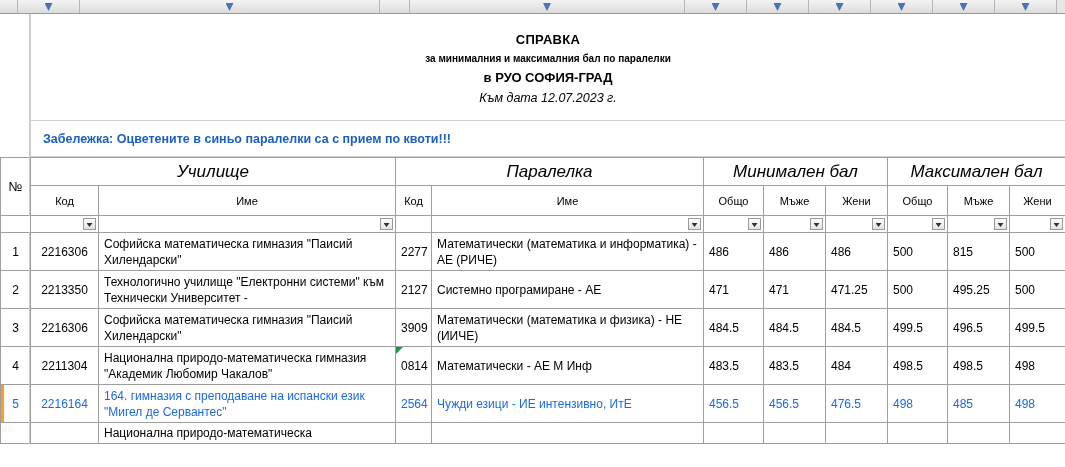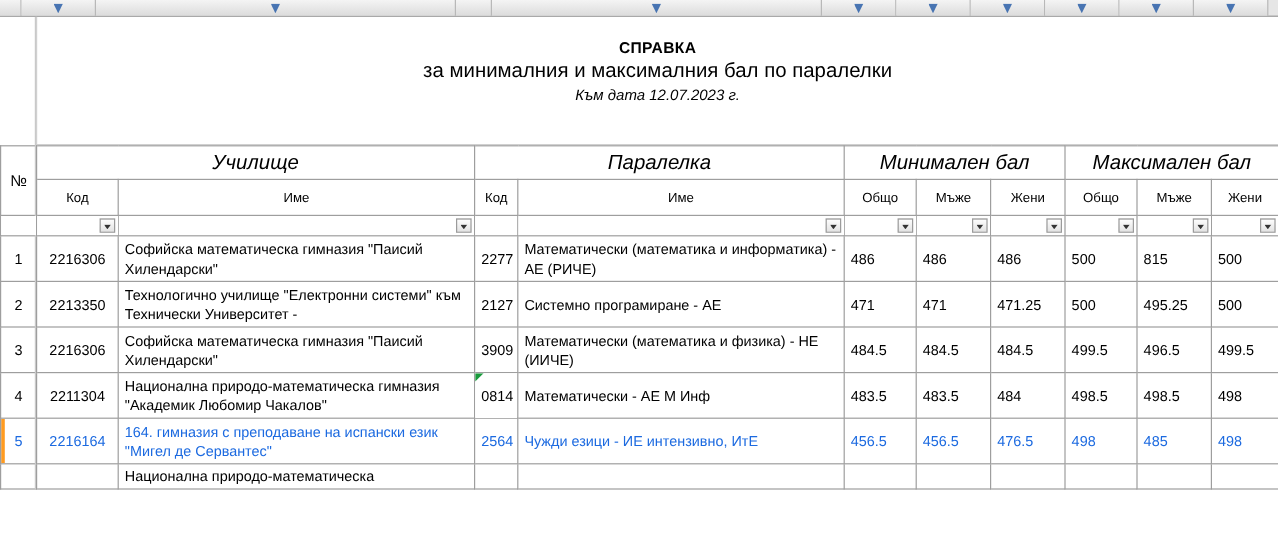--- a/index.html
+++ b/index.html
@@ -77,8 +77,8 @@
     line-height: 19px;
   }
   .titleblock .t2 {
-    font-weight: normal;
-    font-size: 17px;
+    font-weight: bold;
+    font-size: 10px;
     line-height: 19px;
   }
   .titleblock .t3 {

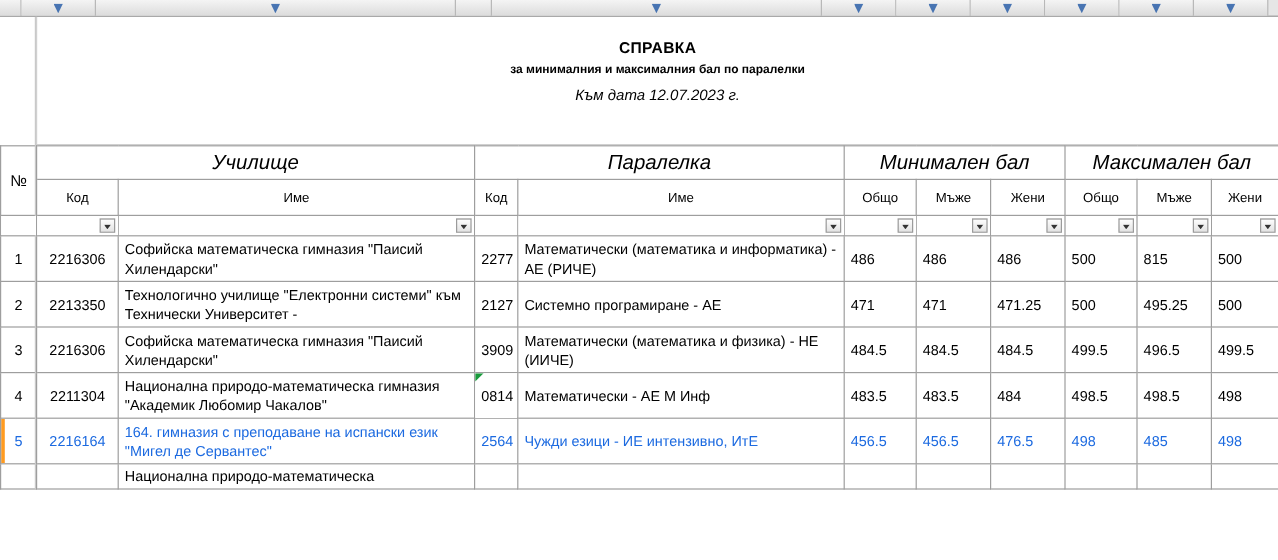--- a/index.html
+++ b/index.html
@@ -244,6 +244,7 @@
   <div class="titleblock">
     <div class="t1">СПРАВКА</div>
     <div class="t2">за минималния и максималния бал по паралелки</div>
+    <div class="t3">в РУО СОФИЯ-ГРАД</div>
     <div class="t4">Към дата 12.07.2023 г.</div>
   </div>
 

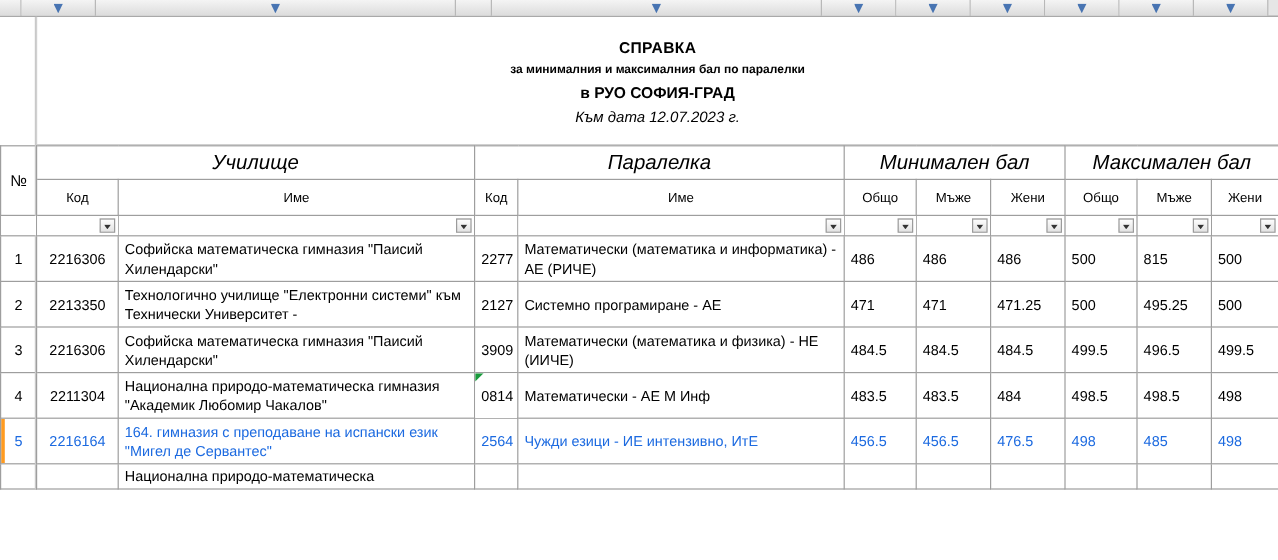--- a/index.html
+++ b/index.html
@@ -248,6 +248,9 @@
     <div class="t4">Към дата 12.07.2023 г.</div>
   </div>
 
+  <div class="noteblock">
+    <div class="note">Забележка: Оцветените в синьо паралелки са с прием по квоти!!!</div>
+  </div>
 
   <table class="grid">
     <colgroup>

